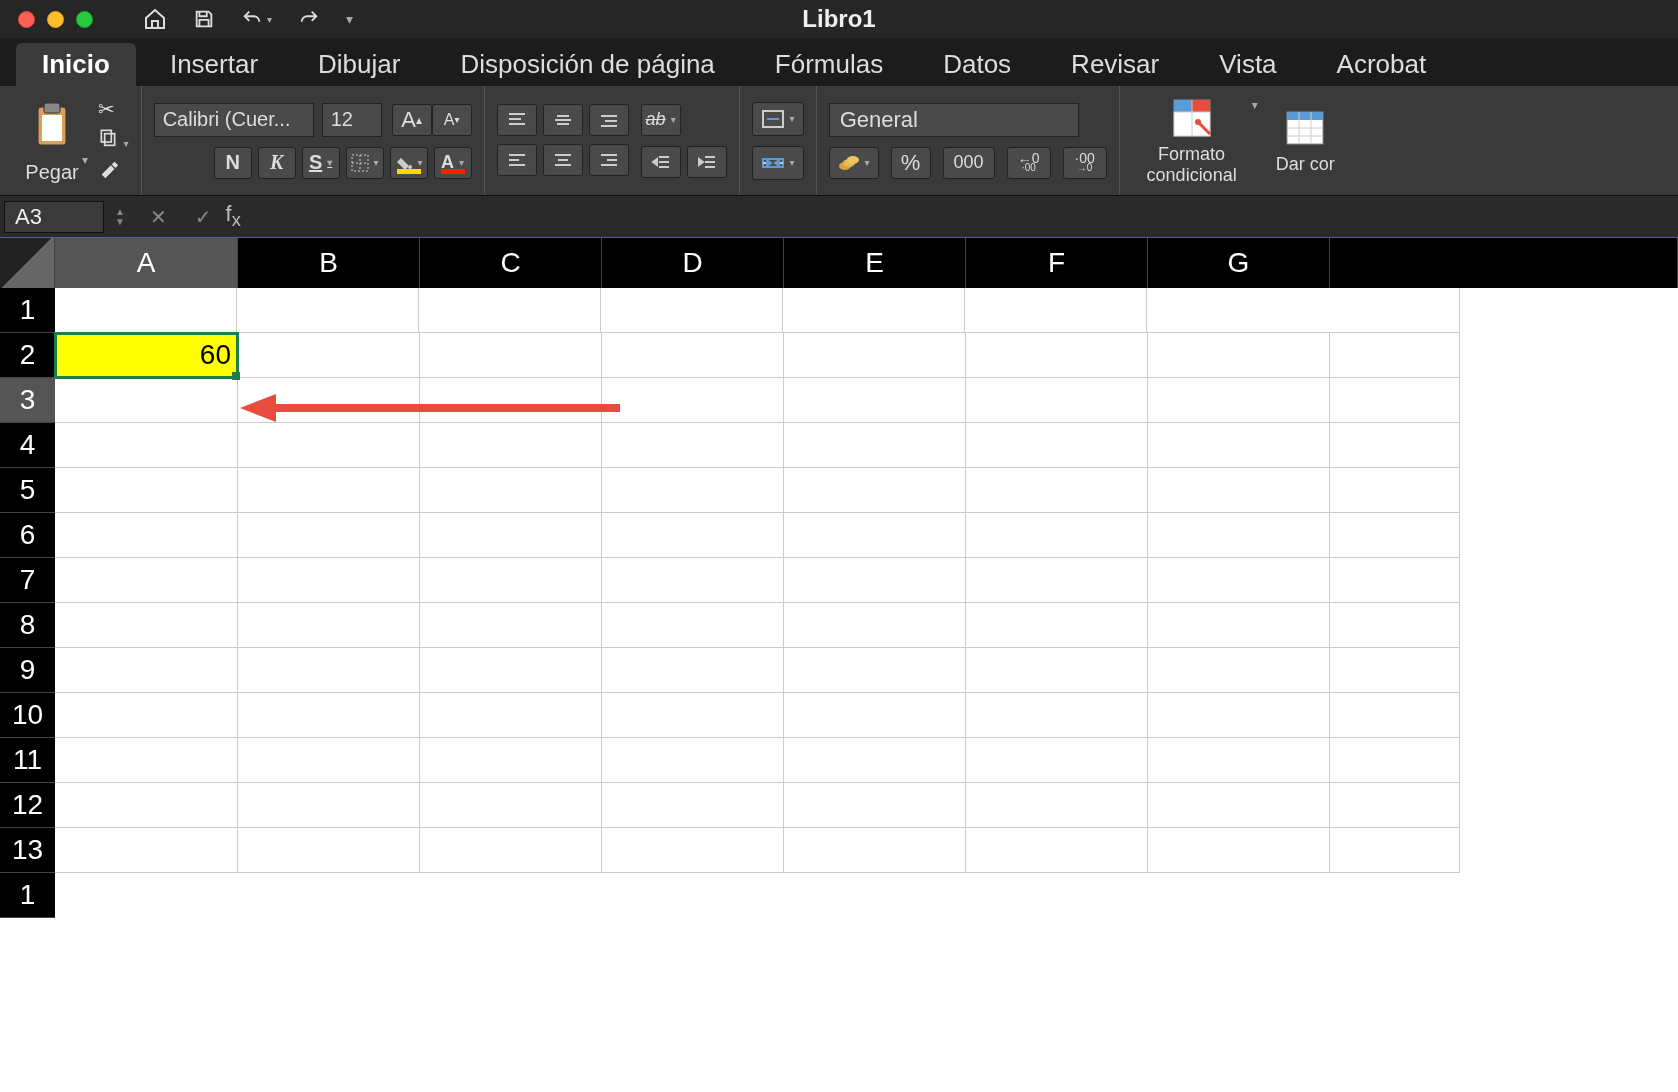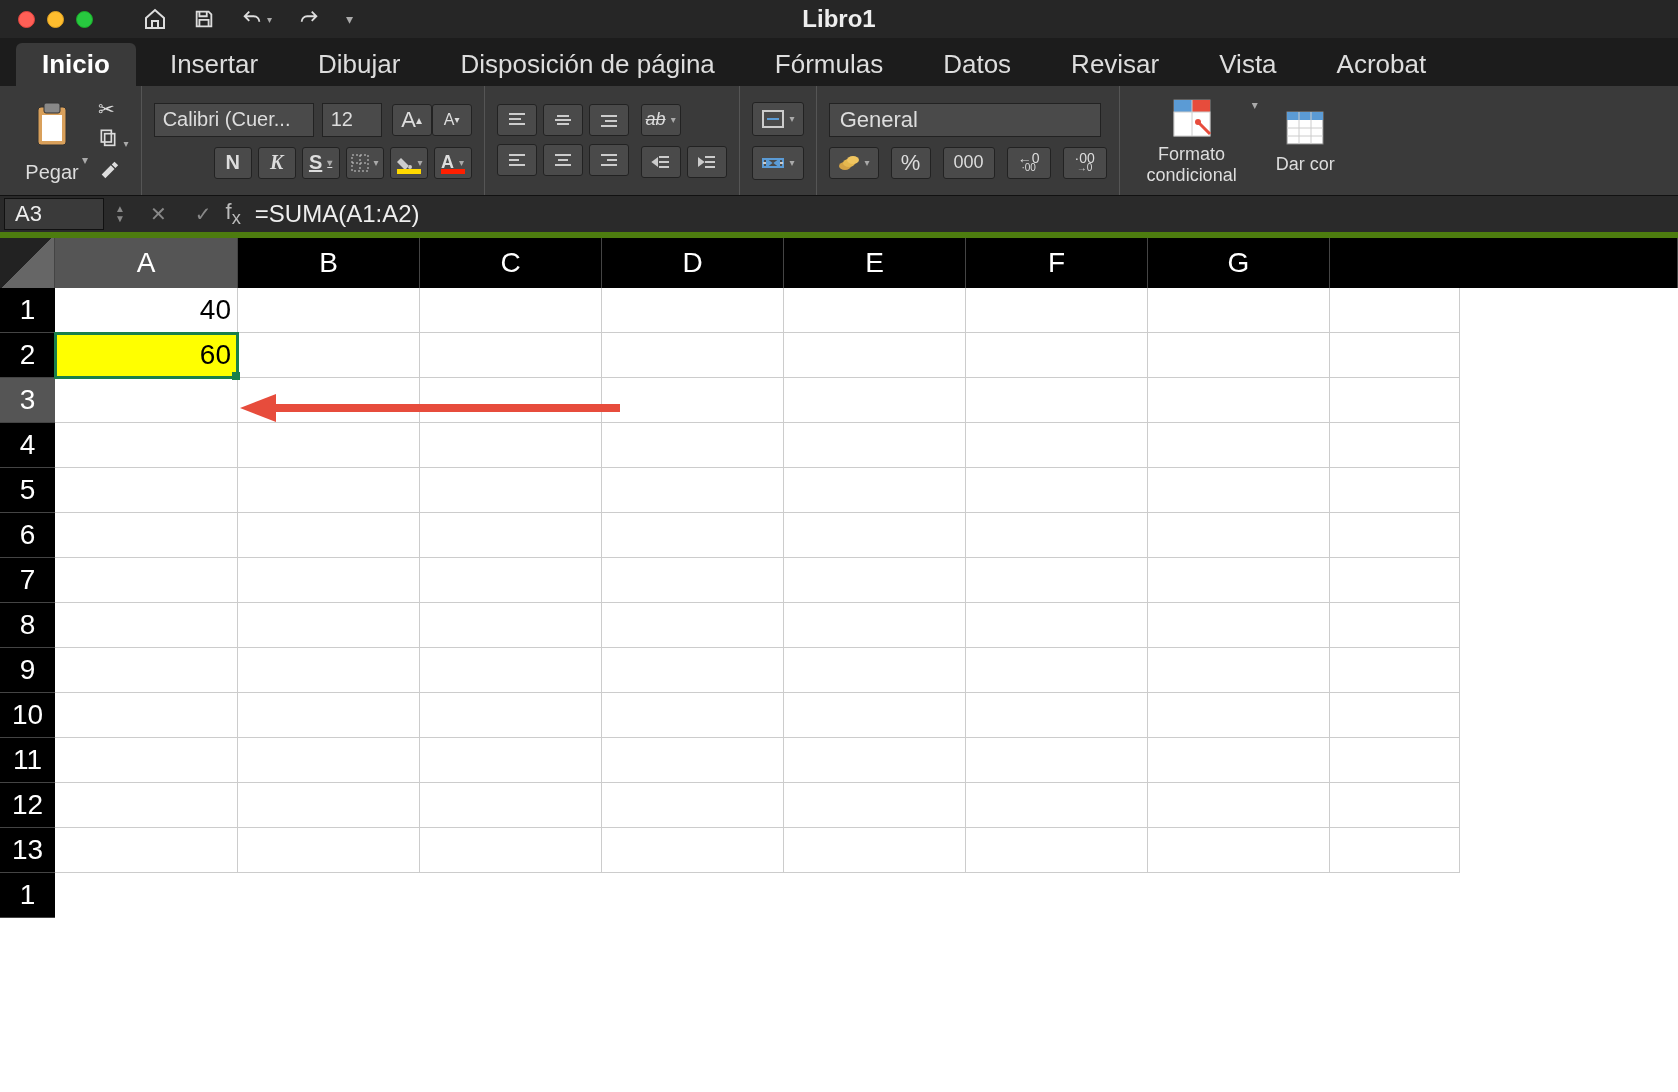--- a/index.html
+++ b/index.html
@@ -53,7 +53,7 @@
   
   .merge-col { display:flex; flex-direction:column; gap:10px; align-items:center;}
   
-  .numfmt-select { width:272px; height:34px; background:#4a4a4a; border:1px solid #222; color:#ddd; font-size:22px; padding:0 10px; display:flex; align-items:center; justify-content:space-between; cursor:pointer;}
+  .numfmt-select { width:250px; height:34px; background:#4a4a4a; border:1px solid #222; color:#ddd; font-size:22px; padding:0 10px; display:flex; align-items:center; justify-content:space-between; cursor:pointer;}
   .numfmt-row2 { display:flex; gap:12px; margin-top:10px; align-items:center;}
   
   .big-btn { display:flex; flex-direction:column; align-items:center; gap:4px; color:#ddd; font-size:18px; cursor:pointer; padding:0 10px;}

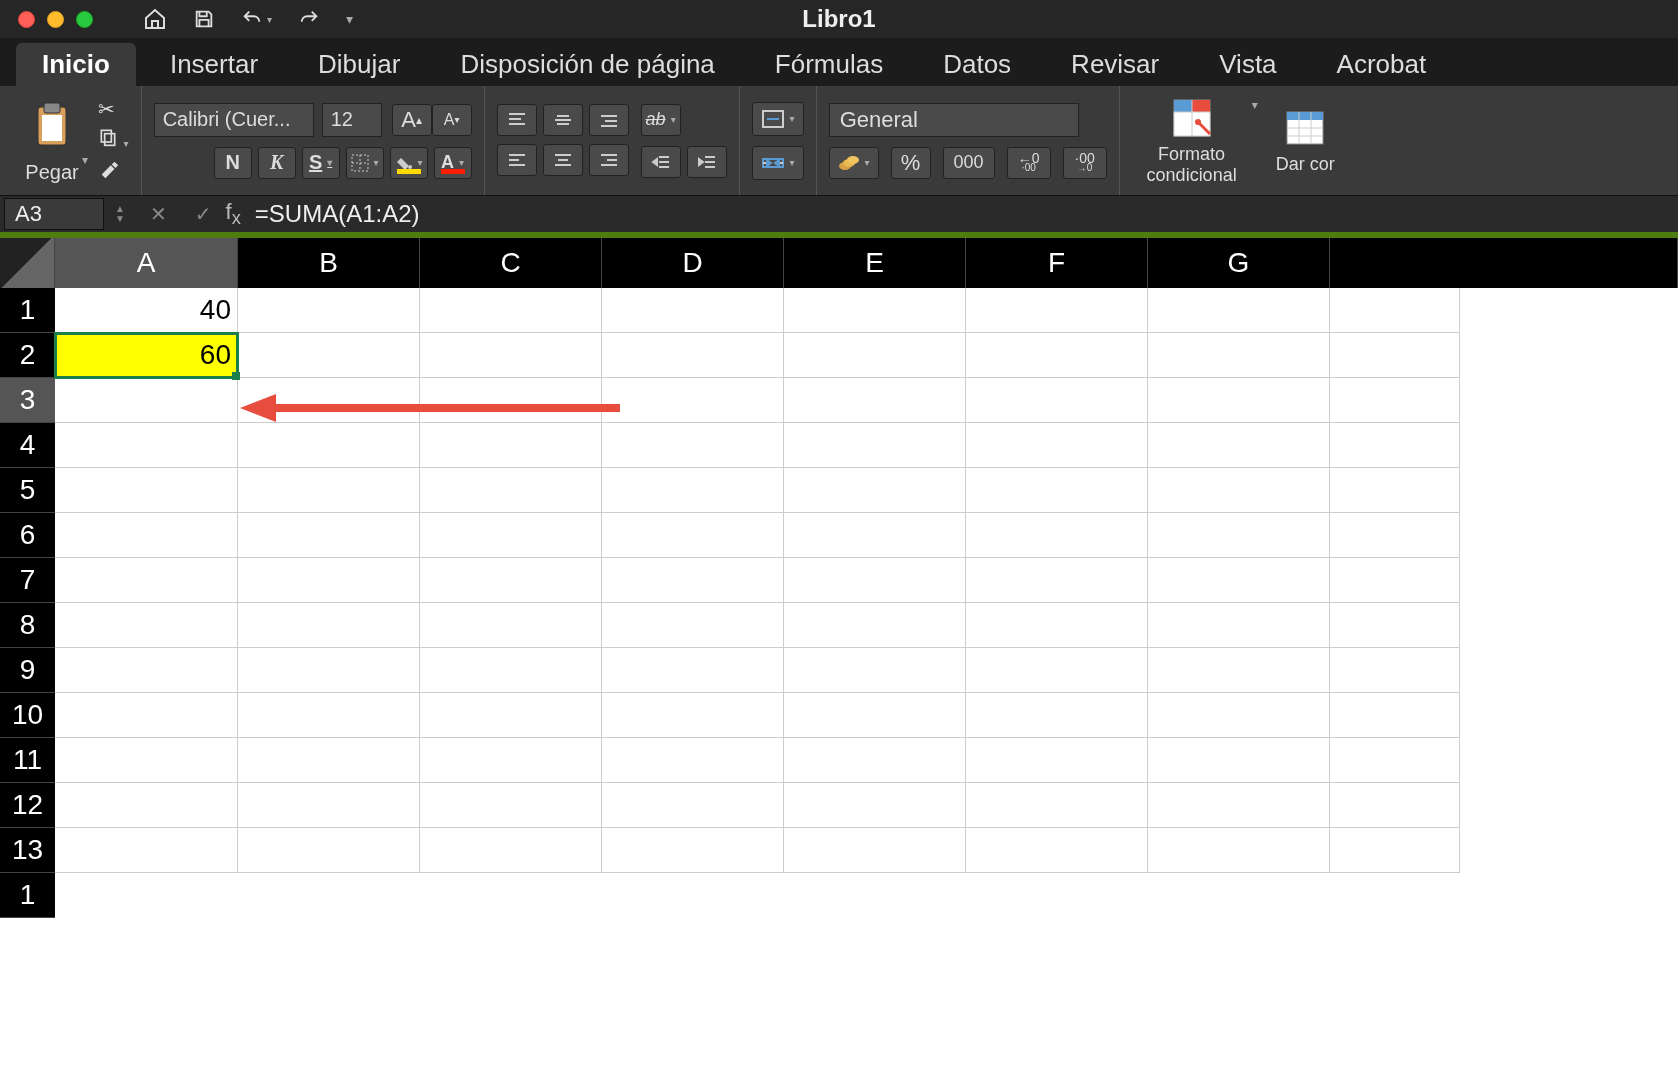--- a/index.html
+++ b/index.html
@@ -60,7 +60,7 @@
   .big-btn svg { width:44px; height:44px;}
 
   
-  .formula-bar { height: 42px; background: #2a2a2a; display: flex; align-items: center; border-bottom: 6px solid #4d7c0f;}
+  .formula-bar { height: 42px; background: #2a2a2a; display: flex; align-items: center; border-bottom: 1px solid #4d7c0f;}
   .name-box { width:100px; height:32px; background:#3a3a3a; color:#eee; font-size:22px; display:flex; align-items:center; padding:0 10px; margin-left:4px; border:1px solid #111;}
   .name-step { width:32px; display:flex; flex-direction:column; color:#888;}
   .name-step span{ font-size:10px; text-align:center; line-height:10px; cursor:pointer;}

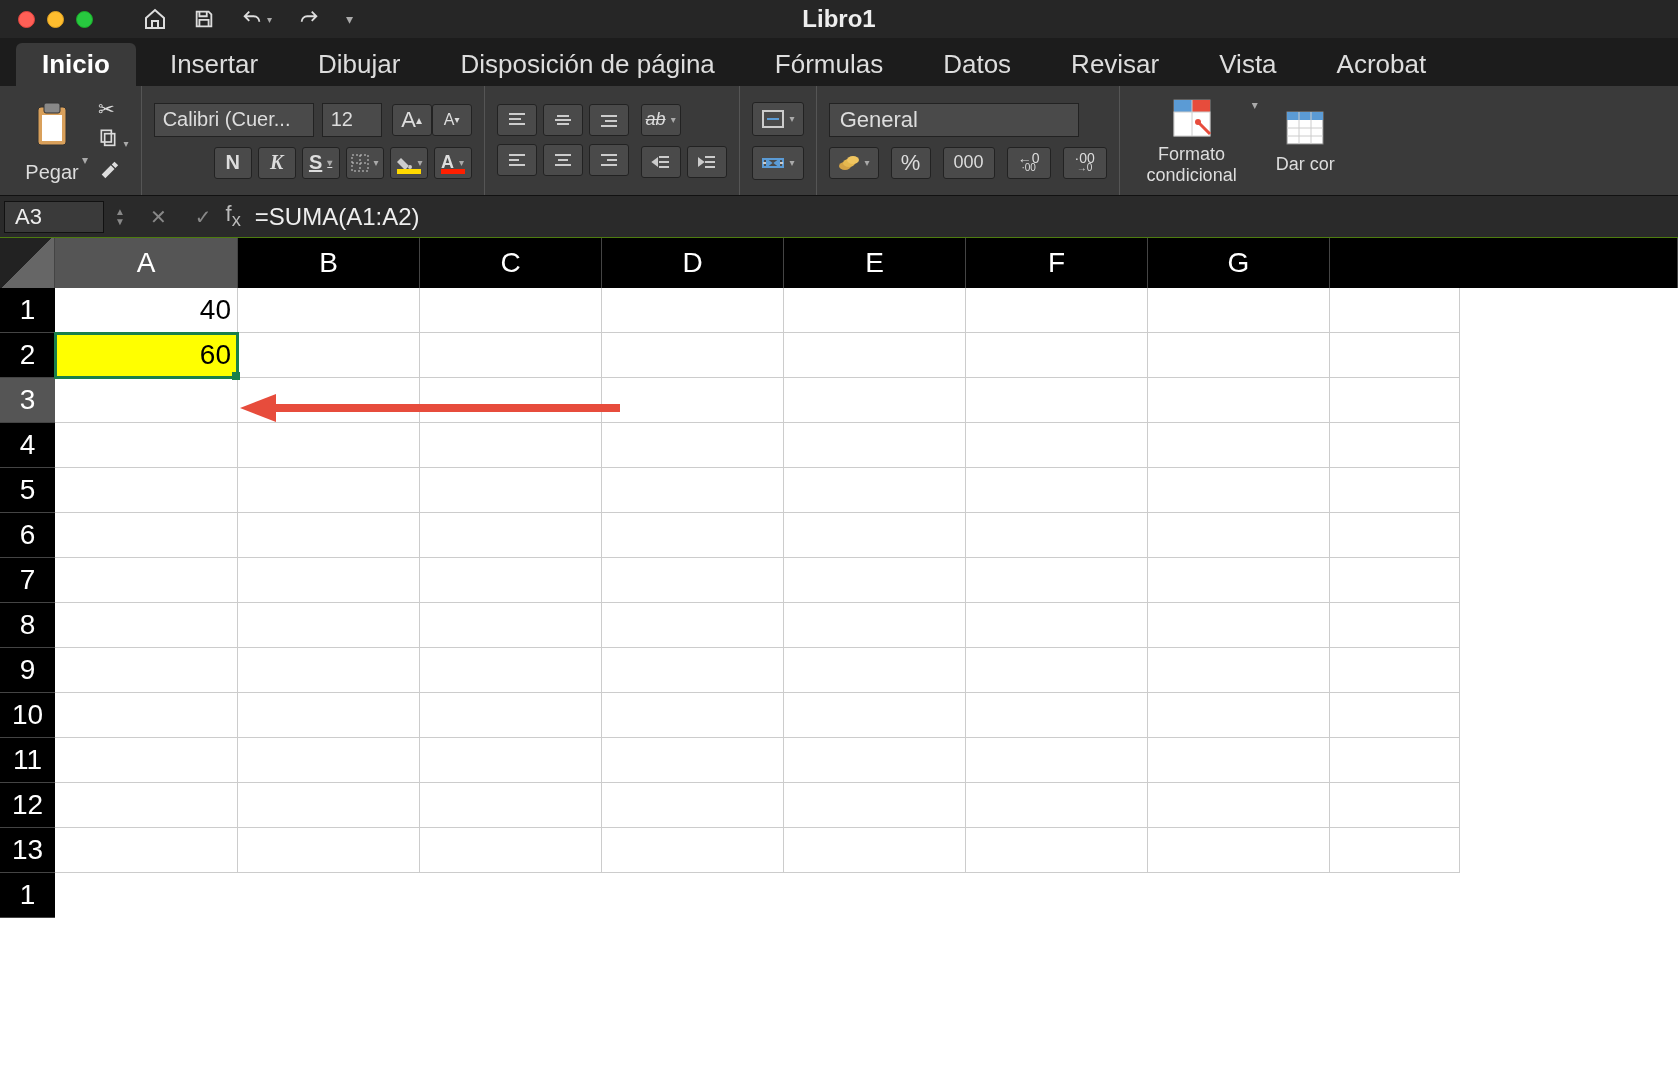--- a/index.html
+++ b/index.html
@@ -360,7 +360,6 @@
   <span class="fb-icon">✕</span>
   <span class="fb-icon">✓</span>
   <span class="fb-fx">f<sub>x</sub></span>
-  <input class="formula-input" value="=SUMA(A1:A2)" style="">
 </div>
 
 <div class="sheet">

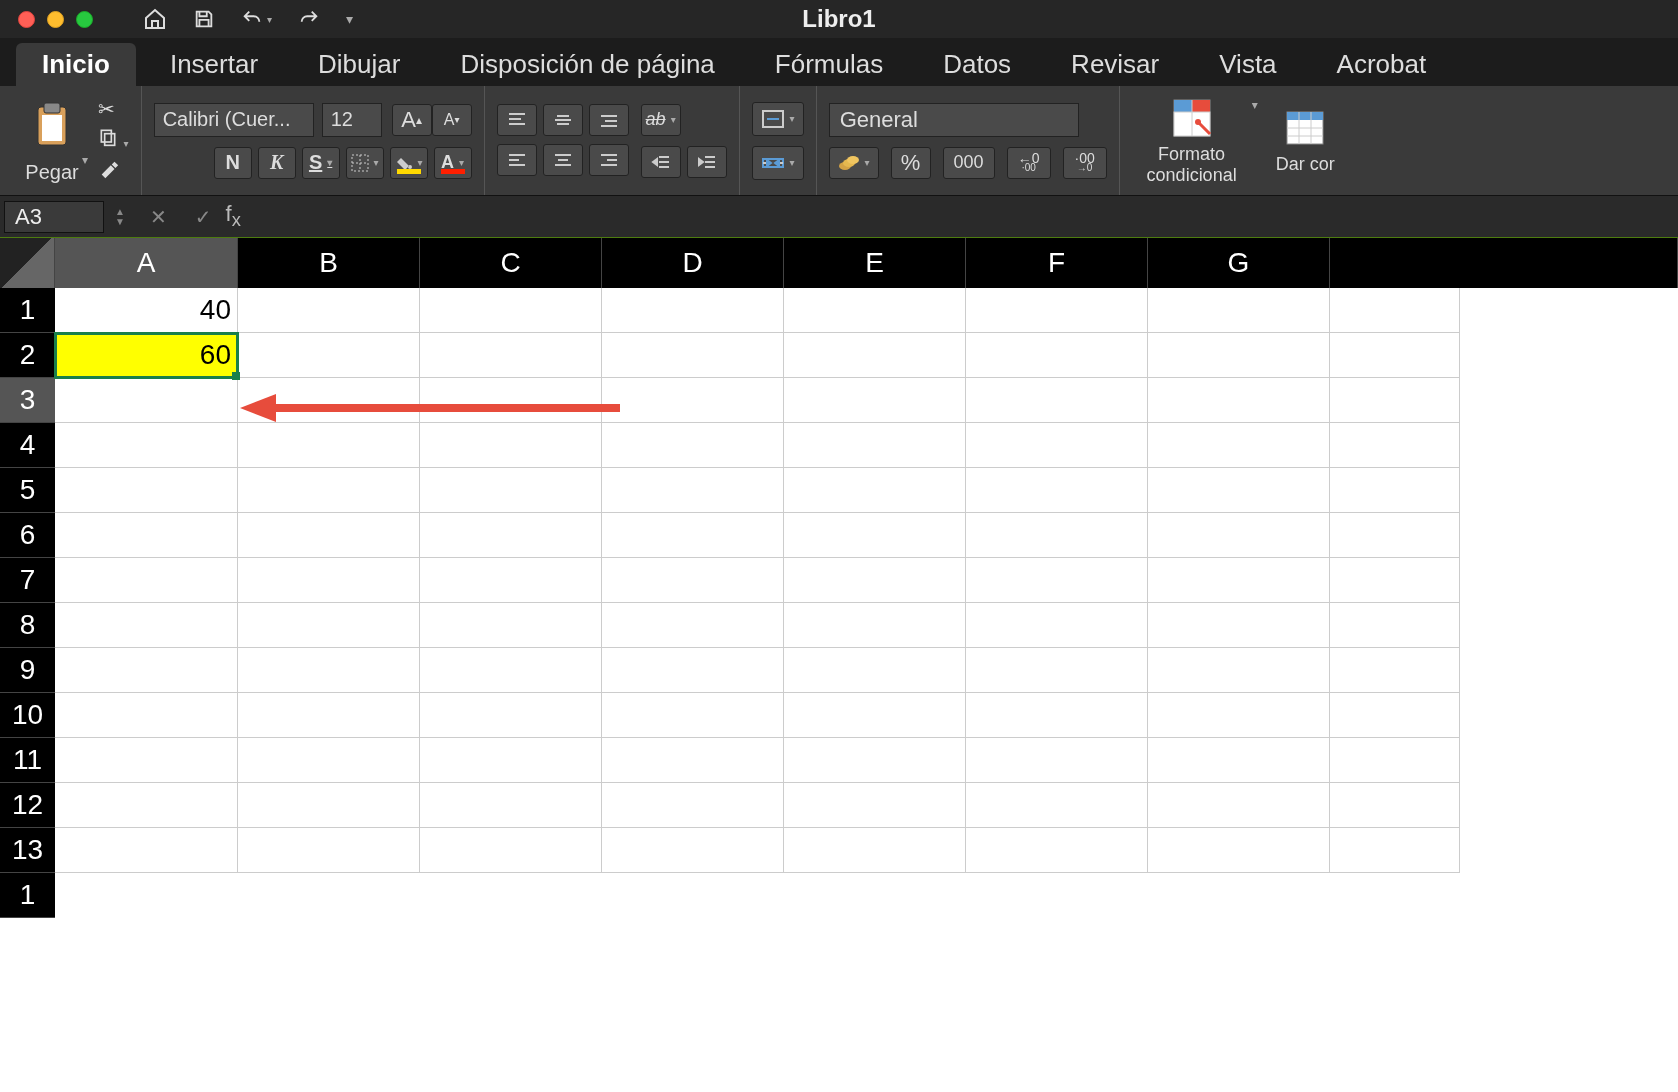--- a/index.html
+++ b/index.html
@@ -394,7 +394,6 @@
       </div>
     <div class="cells">
         <div class="row">
-          <div class="cell" style="width: 183px;">40</div>
           <div class="cell" style="width: 182px;"></div>
           <div class="cell" style="width: 182px;"></div>
           <div class="cell" style="width: 182px;"></div>

